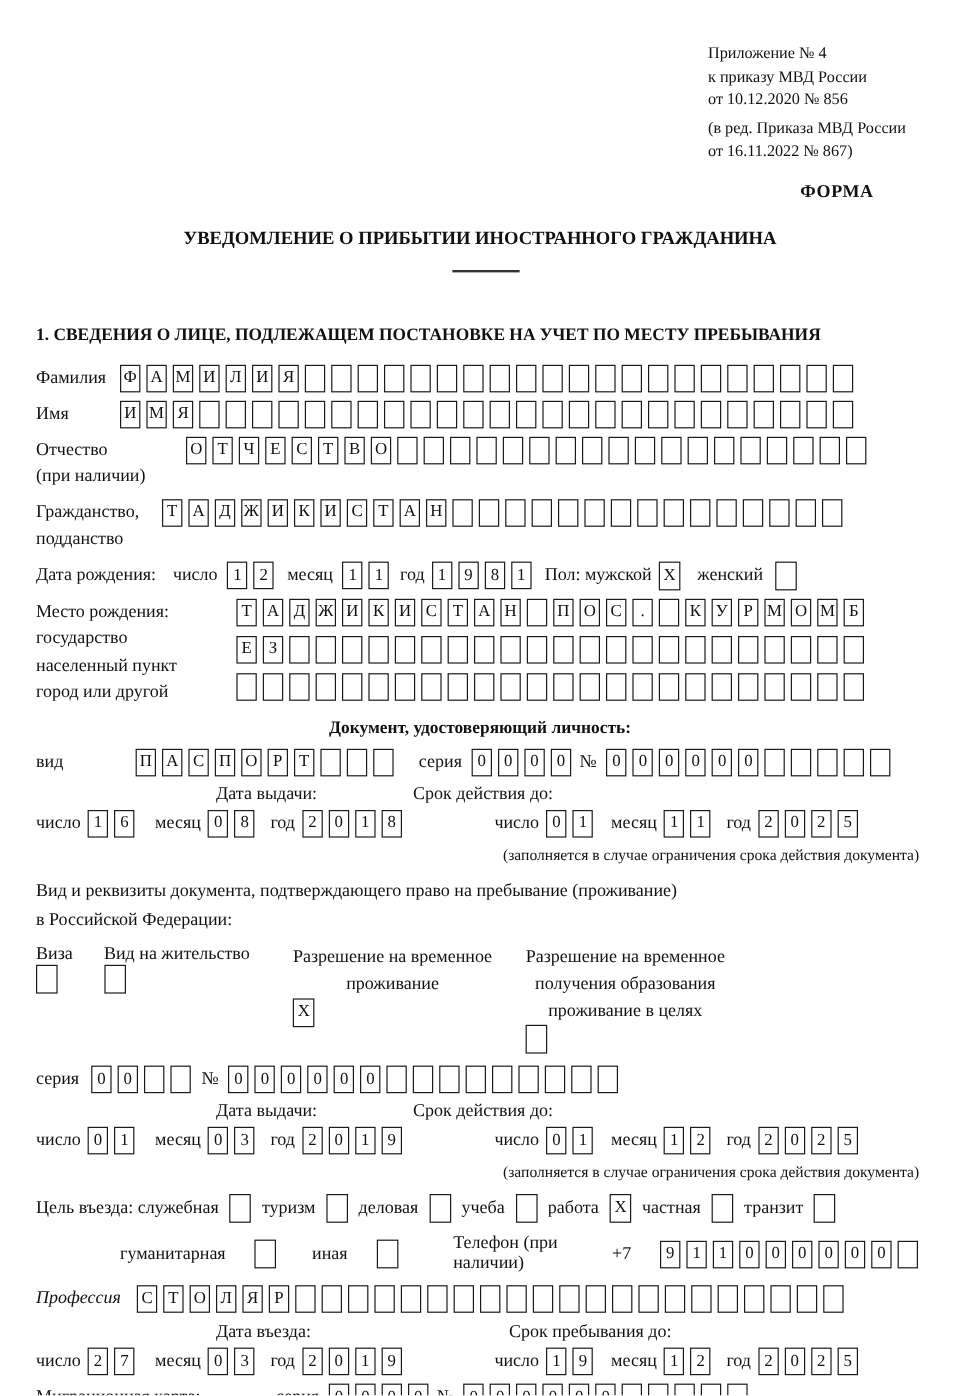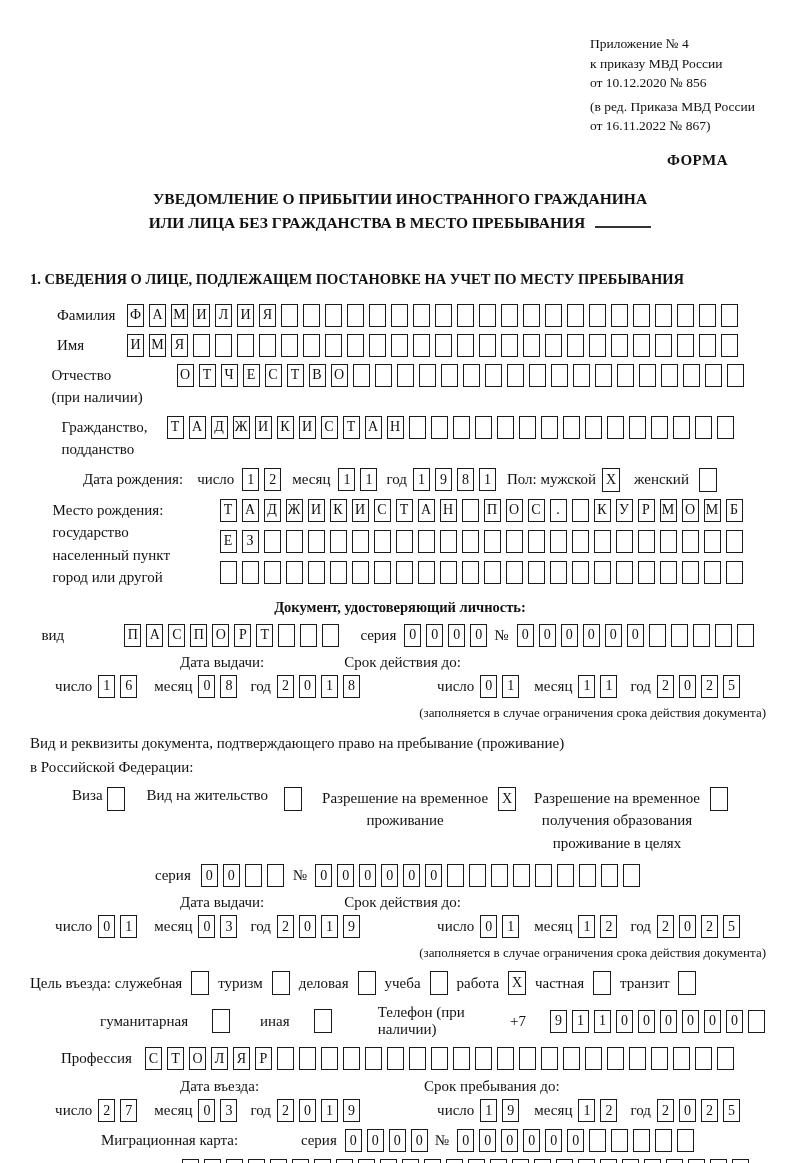--- a/index.html
+++ b/index.html
@@ -70,7 +70,7 @@
   <div class="title">
     <div>УВЕДОМЛЕНИЕ О ПРИБЫТИИ ИНОСТРАННОГО ГРАЖДАНИНА</div>
     <div>
-      <span>ИЛИ ЛИЦА БЕЗ ГРАЖДАНСТВА В МЕСТО ПРЕБЫВАНИЯ</span><span class="title-underline"></span>
+      <span class="title-underline"></span>
     </div>
   </div>
 

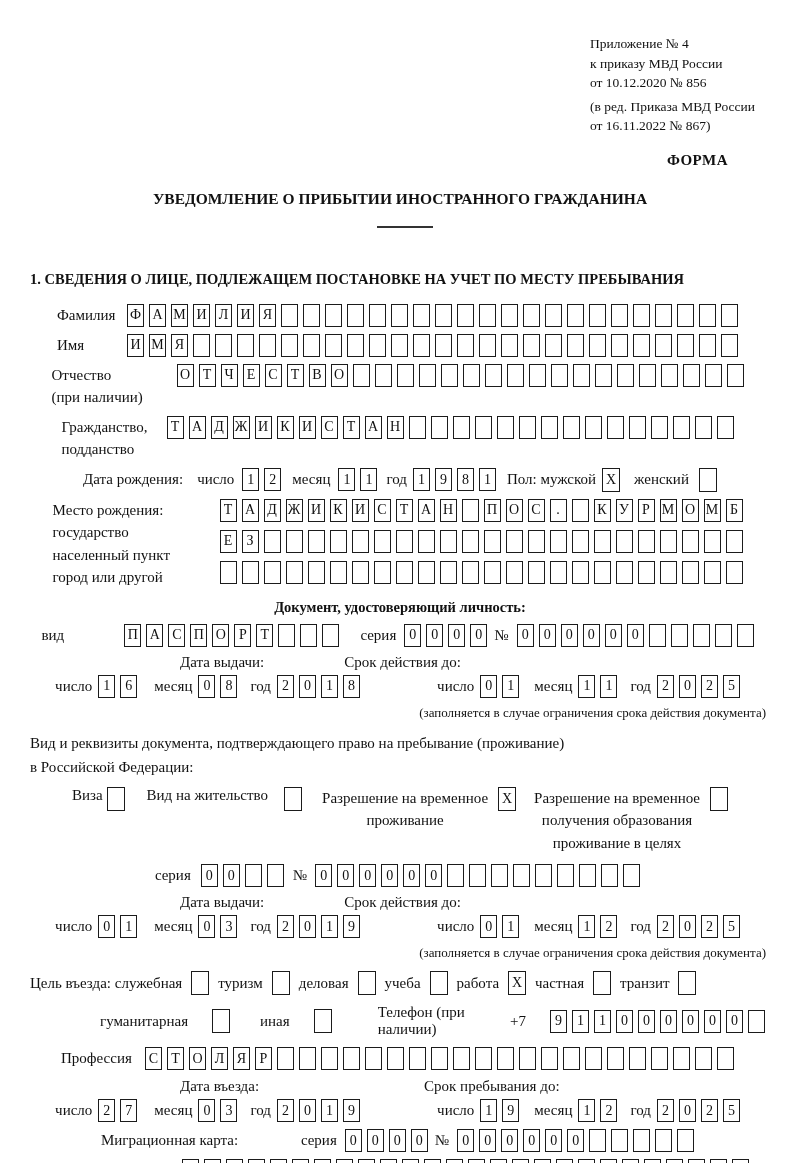--- a/index.html
+++ b/index.html
@@ -15,7 +15,7 @@
   .title{text-align:center;font-weight:bold;font-size:15.5px;line-height:1.55;margin-top:18px;}
   .title-underline{display:inline-block;width:56px;border-bottom:2px solid #333;margin-left:10px;vertical-align:baseline;}
   .section-heading{font-weight:bold;font-size:14.5px;margin-top:36px;margin-bottom:16px;}
-  .frow{display:flex;align-items:center;margin-bottom:7px;justify-content:center;}
+  .frow{display:flex;align-items:center;margin-bottom:7px;}
   .frow.start{align-items:flex-start;}
   .lbl{font-size:15px;white-space:nowrap;}
   .lblcol{font-size:15px;line-height:1.5;flex:none;}

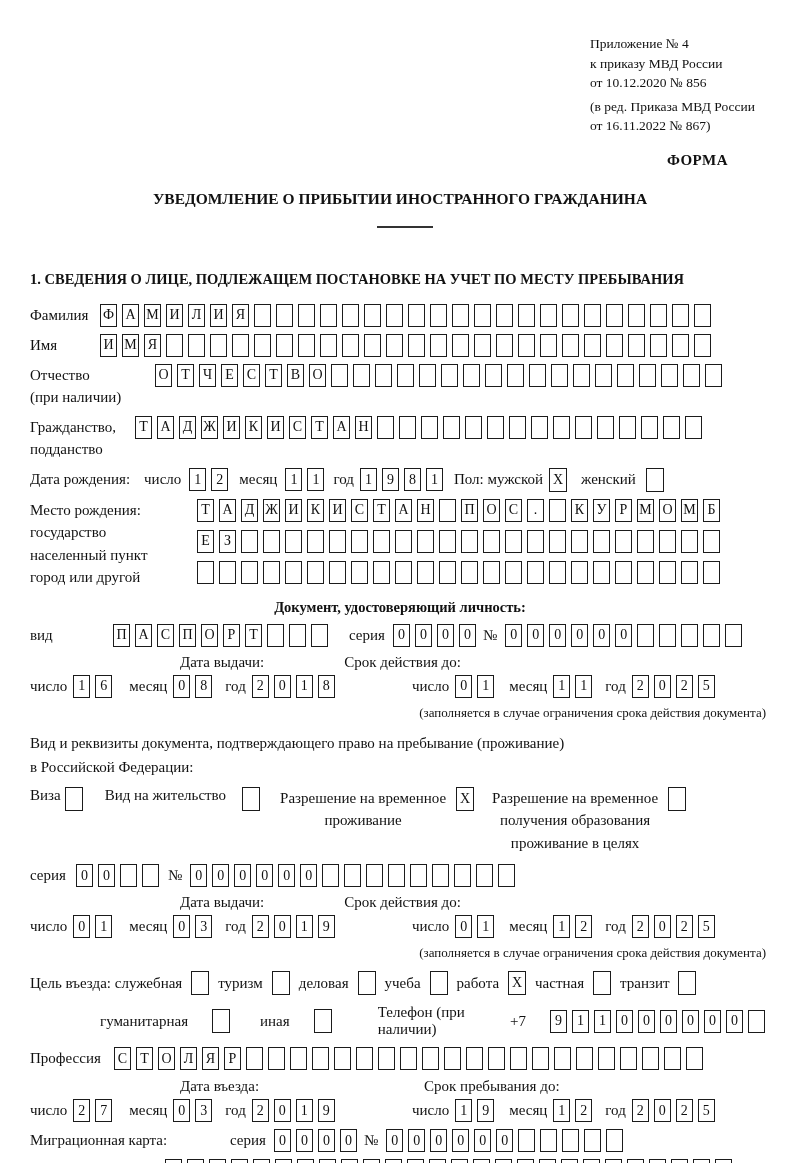--- a/index.html
+++ b/index.html
@@ -46,7 +46,7 @@
   .dgroup-left{width:382px;flex:none;}
   .note{font-size:13px;text-align:right;padding-right:4px;margin-top:2px;margin-bottom:10px;}
   .para{font-size:15px;line-height:1.6;}
-  .cpair{display:inline-flex;align-items:flex-start;}
+  .cpair{display:inline-flex;align-items:flex-start;flex-direction:column;}
   .cpair .lbl{margin-right:7px;}
   .mlined{font-size:15px;text-align:center;line-height:1.5;}
   .purpose-row{display:flex;align-items:center;gap:9px;font-size:15px;margin-bottom:9px;flex-wrap:nowrap;}

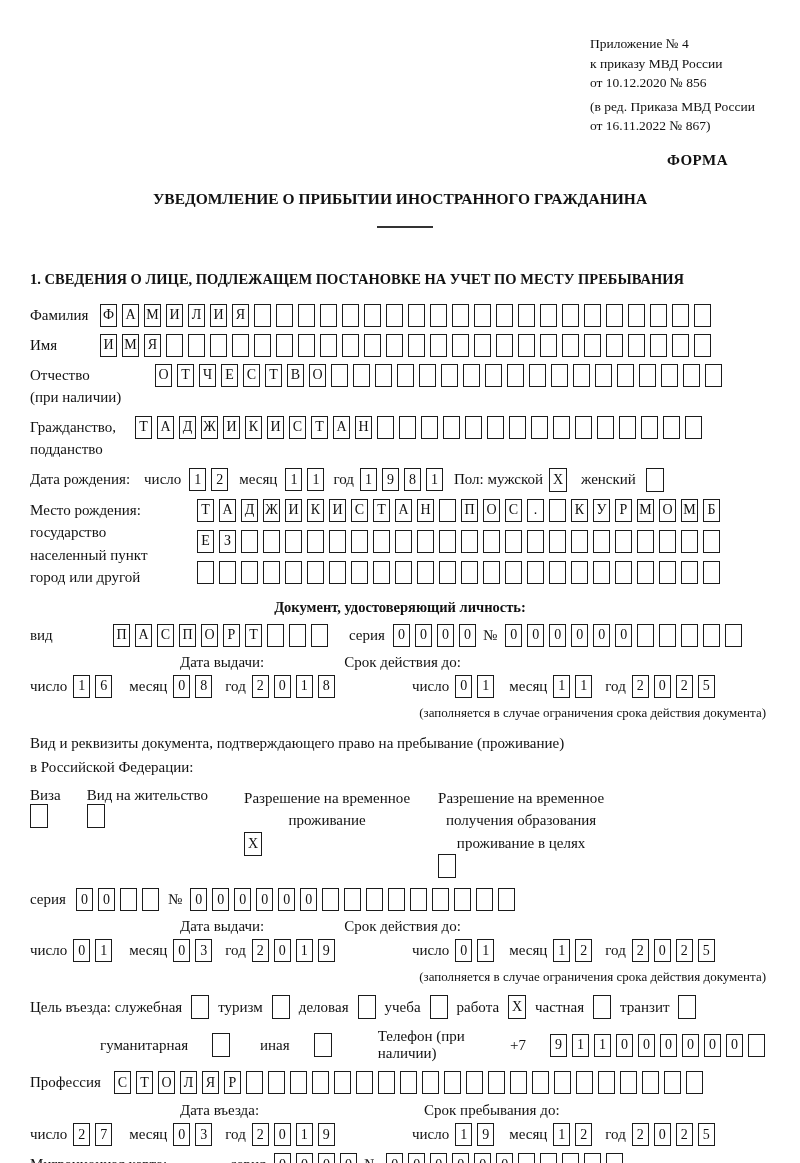--- a/index.html
+++ b/index.html
@@ -555,7 +555,7 @@
   </div>
 
   <div class="frow">
-    <span class="lbl" style="width:84px;flex:none;">Профессия</span>
+    <span class="lbl" style="width:84px;flex:none;font-style:italic;">Профессия</span>
     <span class="boxes">
         <span class="box">С</span>
         <span class="box">Т</span>

